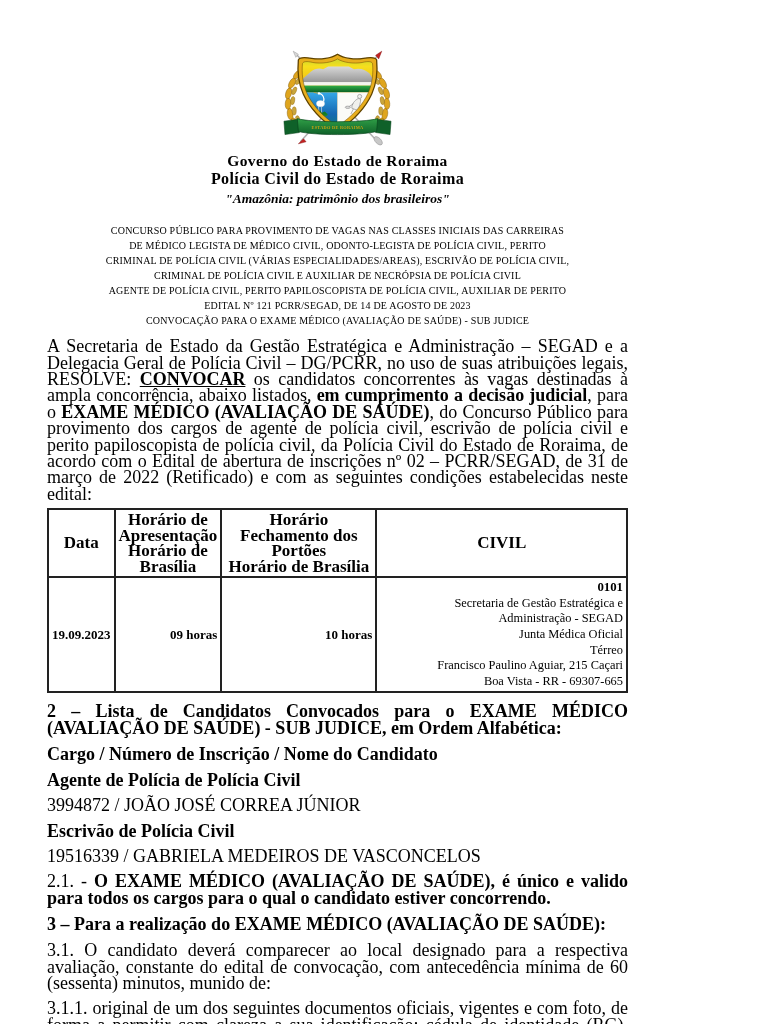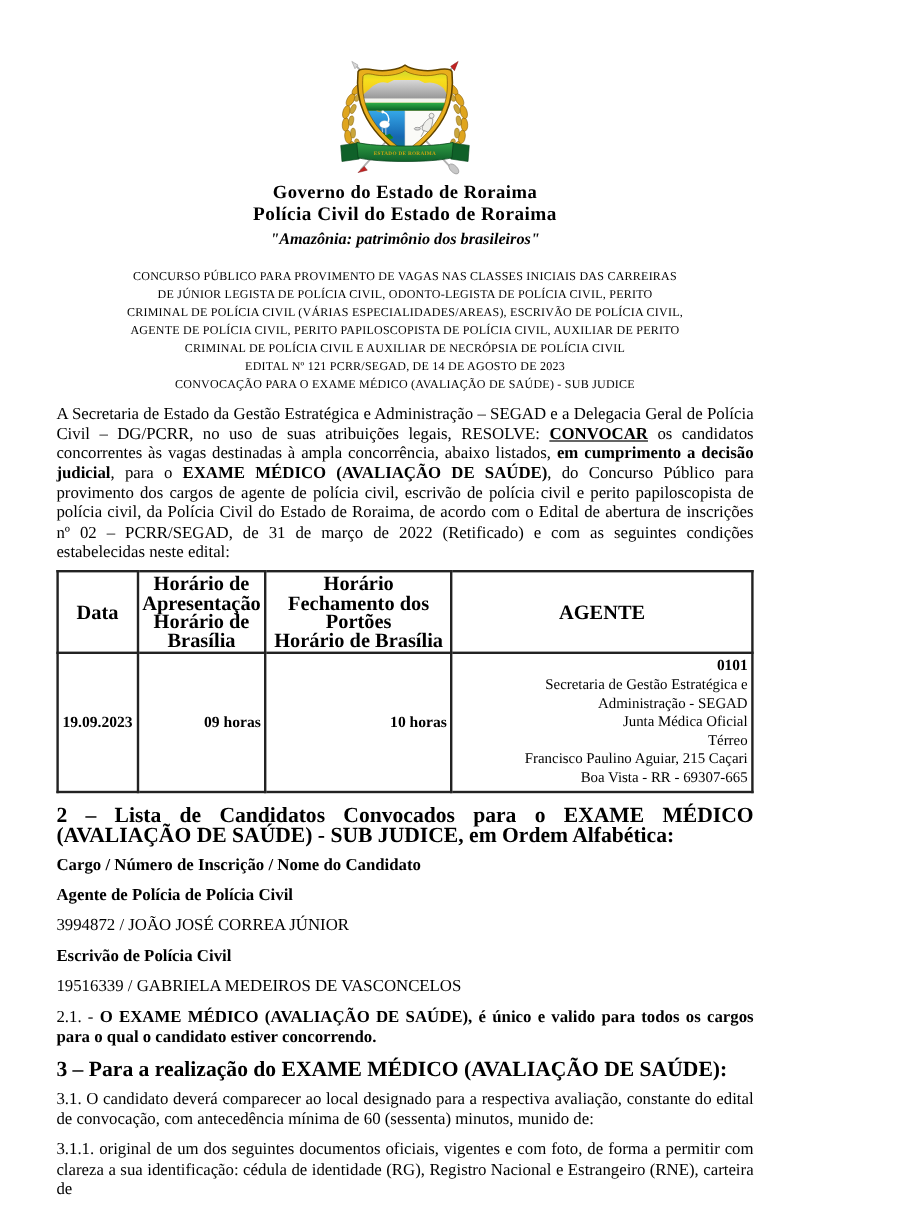--- a/index.html
+++ b/index.html
@@ -161,7 +161,7 @@
 
   <div class="title-block center">
     <div>CONCURSO PÚBLICO PARA PROVIMENTO DE VAGAS NAS CLASSES INICIAIS DAS CARREIRAS</div>
-    <div>DE JÚNIOR LEGISTA DE POLÍCIA CIVIL, ODONTO-LEGISTA DE POLÍCIA CIVIL, PERITO</div>
+    <div>DE MÉDICO LEGISTA DE MÉDICO CIVIL, ODONTO-LEGISTA DE POLÍCIA CIVIL, PERITO</div>
     <div>CRIMINAL DE POLÍCIA CIVIL (VÁRIAS ESPECIALIDADES/AREAS), ESCRIVÃO DE POLÍCIA CIVIL,</div>
     <div>AGENTE DE POLÍCIA CIVIL, PERITO PAPILOSCOPISTA DE POLÍCIA CIVIL, AUXILIAR DE PERITO</div>
     <div>CRIMINAL DE POLÍCIA CIVIL E AUXILIAR DE NECRÓPSIA DE POLÍCIA CIVIL</div>

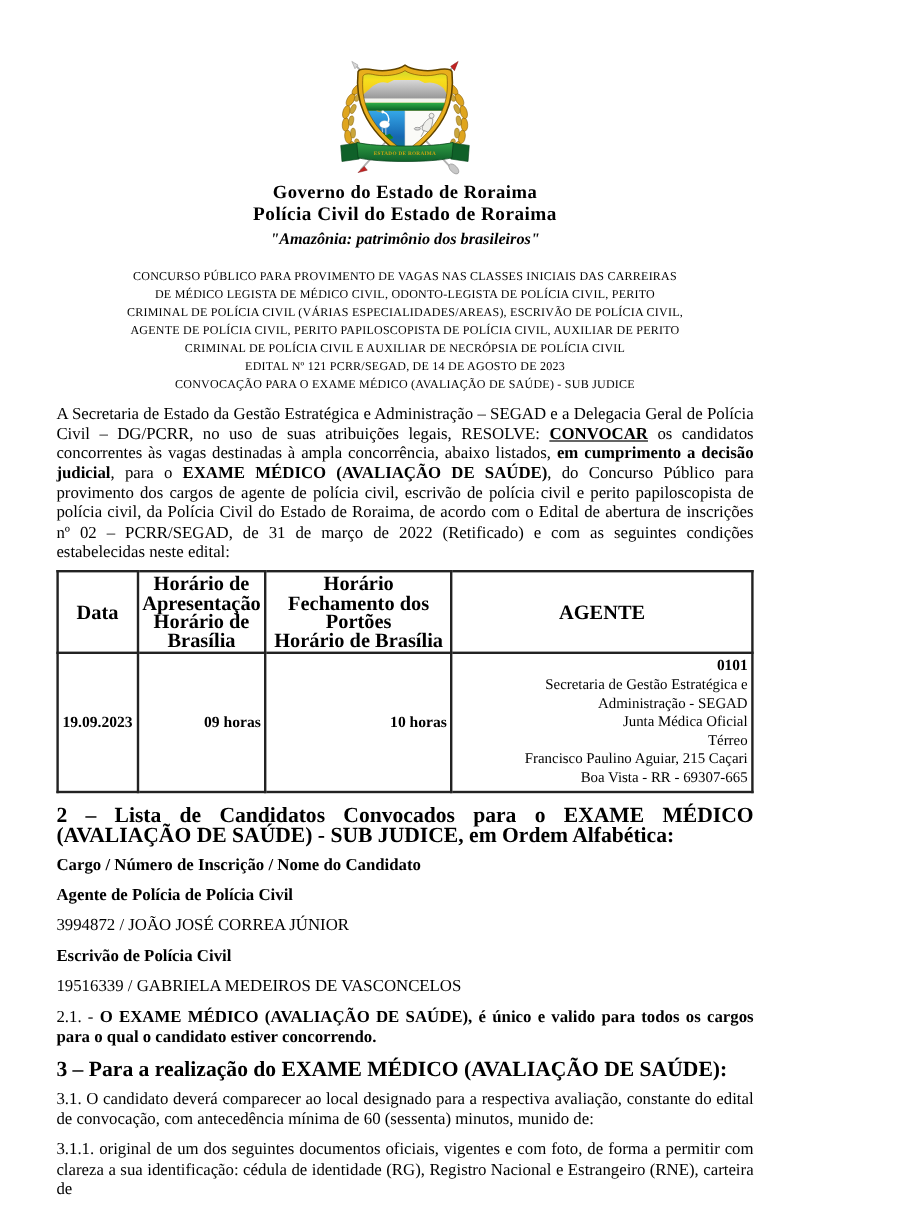--- a/index.html
+++ b/index.html
@@ -163,8 +163,8 @@
     <div>CONCURSO PÚBLICO PARA PROVIMENTO DE VAGAS NAS CLASSES INICIAIS DAS CARREIRAS</div>
     <div>DE MÉDICO LEGISTA DE MÉDICO CIVIL, ODONTO-LEGISTA DE POLÍCIA CIVIL, PERITO</div>
     <div>CRIMINAL DE POLÍCIA CIVIL (VÁRIAS ESPECIALIDADES/AREAS), ESCRIVÃO DE POLÍCIA CIVIL,</div>
+    <div>CRIMINAL DE POLÍCIA CIVIL E AUXILIAR DE NECRÓPSIA DE POLÍCIA CIVIL</div>
     <div>AGENTE DE POLÍCIA CIVIL, PERITO PAPILOSCOPISTA DE POLÍCIA CIVIL, AUXILIAR DE PERITO</div>
-    <div>CRIMINAL DE POLÍCIA CIVIL E AUXILIAR DE NECRÓPSIA DE POLÍCIA CIVIL</div>
     <div>EDITAL Nº 121 PCRR/SEGAD, DE 14 DE AGOSTO DE 2023</div>
     <div>CONVOCAÇÃO PARA O EXAME MÉDICO (AVALIAÇÃO DE SAÚDE) - SUB JUDICE</div>
   </div>

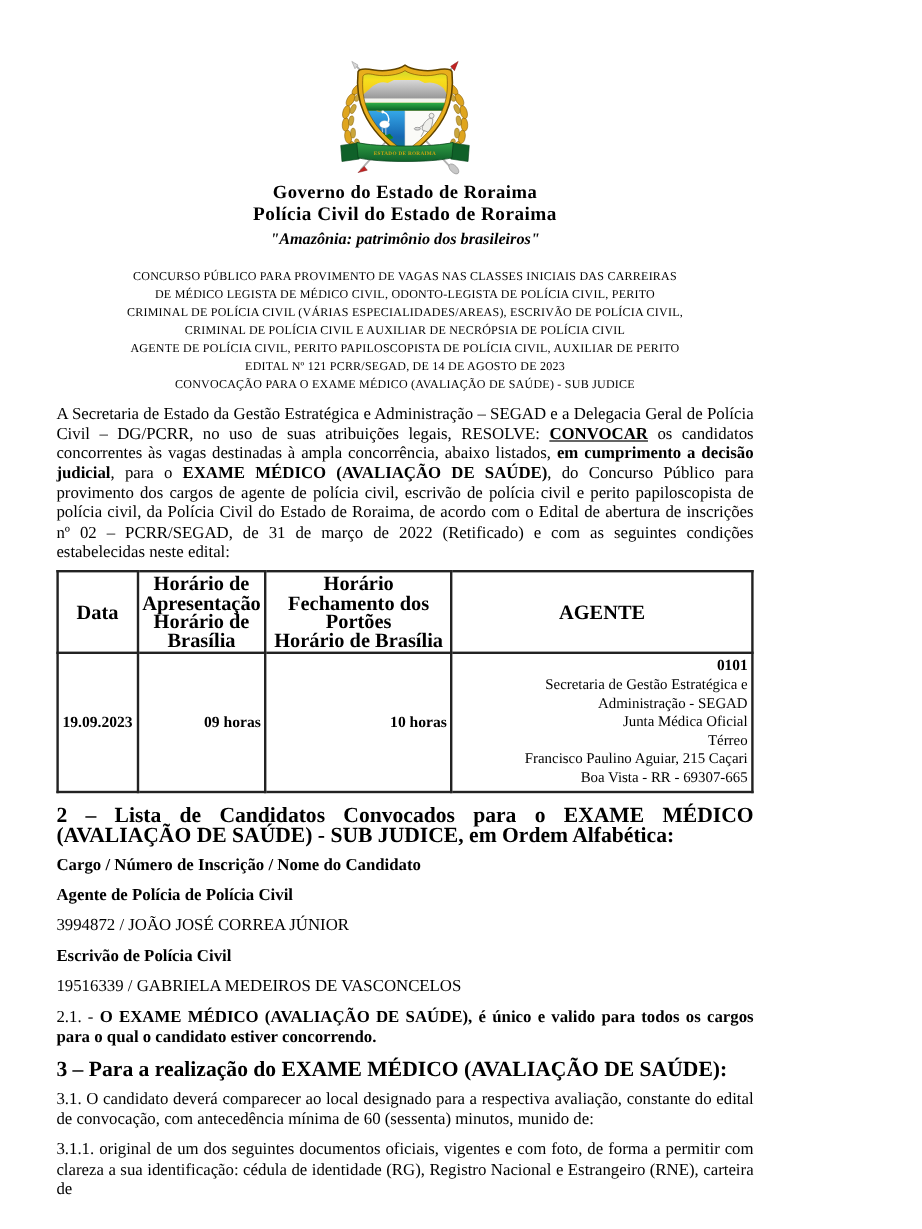--- a/index.html
+++ b/index.html
@@ -22,7 +22,7 @@
   .org2{font-size:16px;font-weight:bold;line-height:1.18;letter-spacing:.4px;}
   .motto{font-size:13.5px;font-weight:bold;font-style:italic;margin-top:2px;}
   .title-block{margin-top:16px;font-weight:normal;font-size:10px;line-height:15px;letter-spacing:.2px;}
-  .body{font-size:14px;line-height:16.4px;margin:10px 0 0 0;}
+  .body{font-size:18px;line-height:16.4px;margin:10px 0 0 0;}
   .h-sec{font-size:14px;font-weight:bold;margin:11px 0 0 0;line-height:17px;}
   .h-sec2{font-size:18px;font-weight:bold;margin:10px 0 0 0;line-height:17px;}
   .pline{margin:9px 0 0 0;}

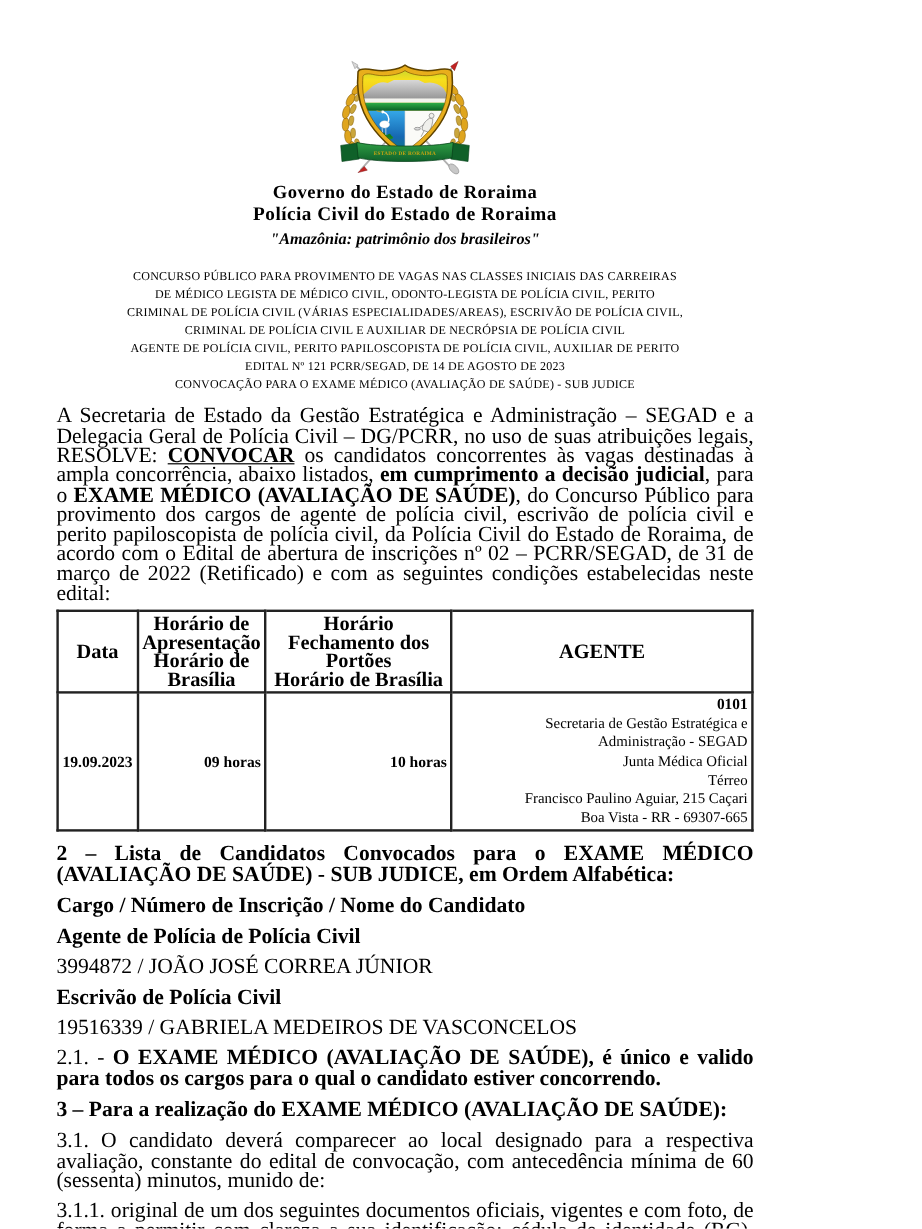--- a/index.html
+++ b/index.html
@@ -186,7 +186,7 @@
 Horário de Brasília</th>
       <th>Horário Fechamento dos Portões
 Horário de Brasília</th>
-      <th>AGENTE</th>
+      <th>CIVIL</th>
     </tr>
     <tr>
       <td class="cell-strong">19.09.2023</td>

